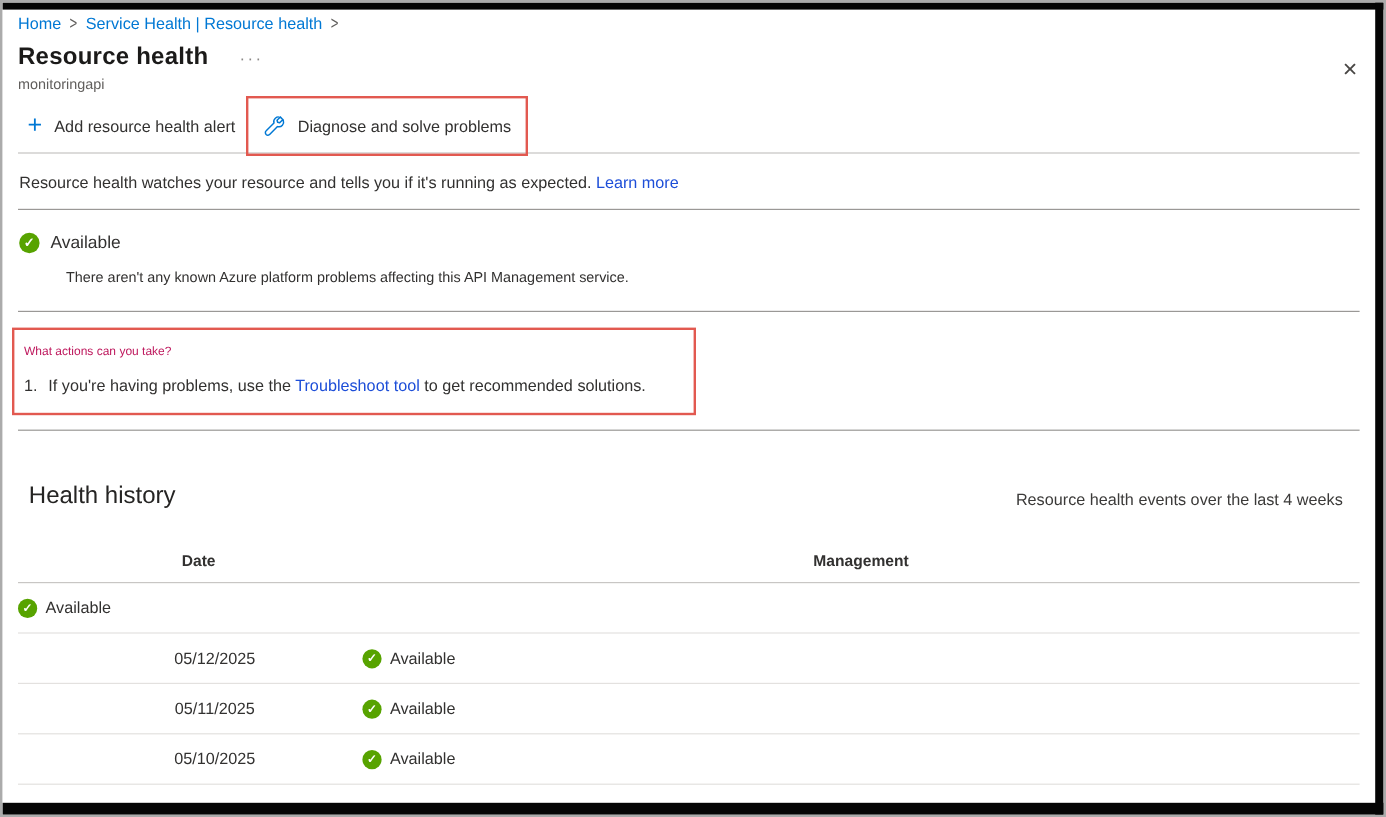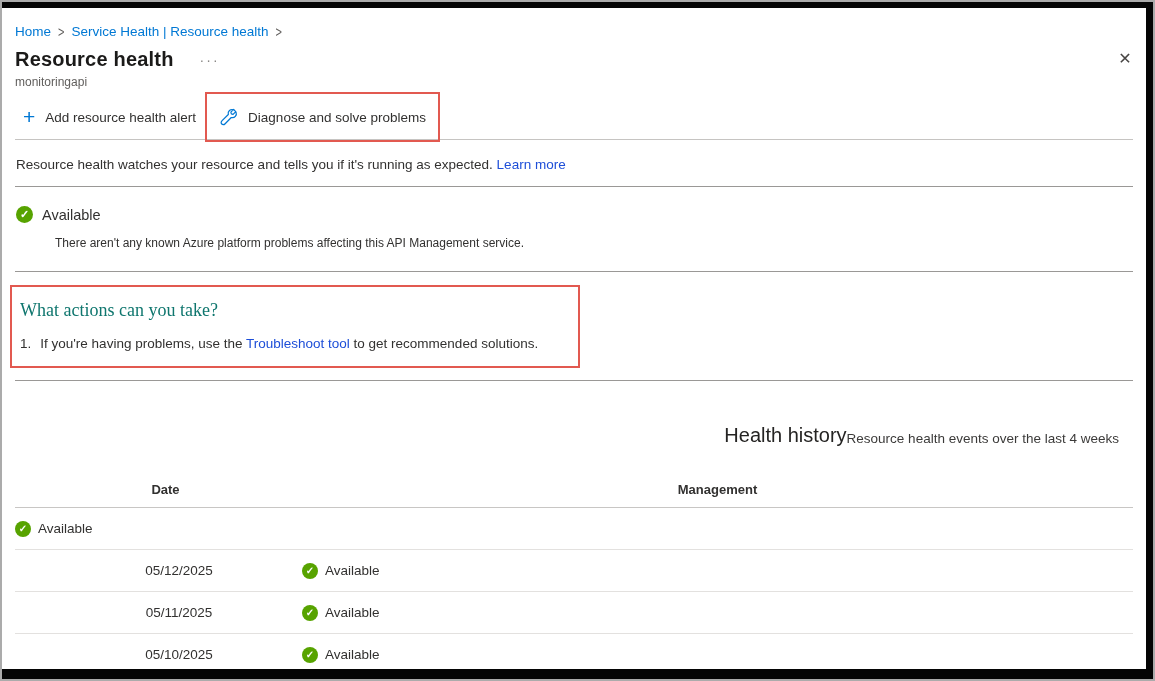--- a/index.html
+++ b/index.html
@@ -31,7 +31,7 @@
   }
 
   
-  .breadcrumb { padding-top: 16px; font-size: 13.5px; display: flex; align-items: center; gap: 7px; }
+  .breadcrumb { padding-top: 4px; font-size: 13.5px; display: flex; align-items: center; gap: 7px; }
   .breadcrumb a { color: #0078d4; text-decoration: none; cursor: pointer; }
   .crumb-sep { color: #605e5c; font-size: 11px; transform: scaleY(1.35); display: inline-block; }
 

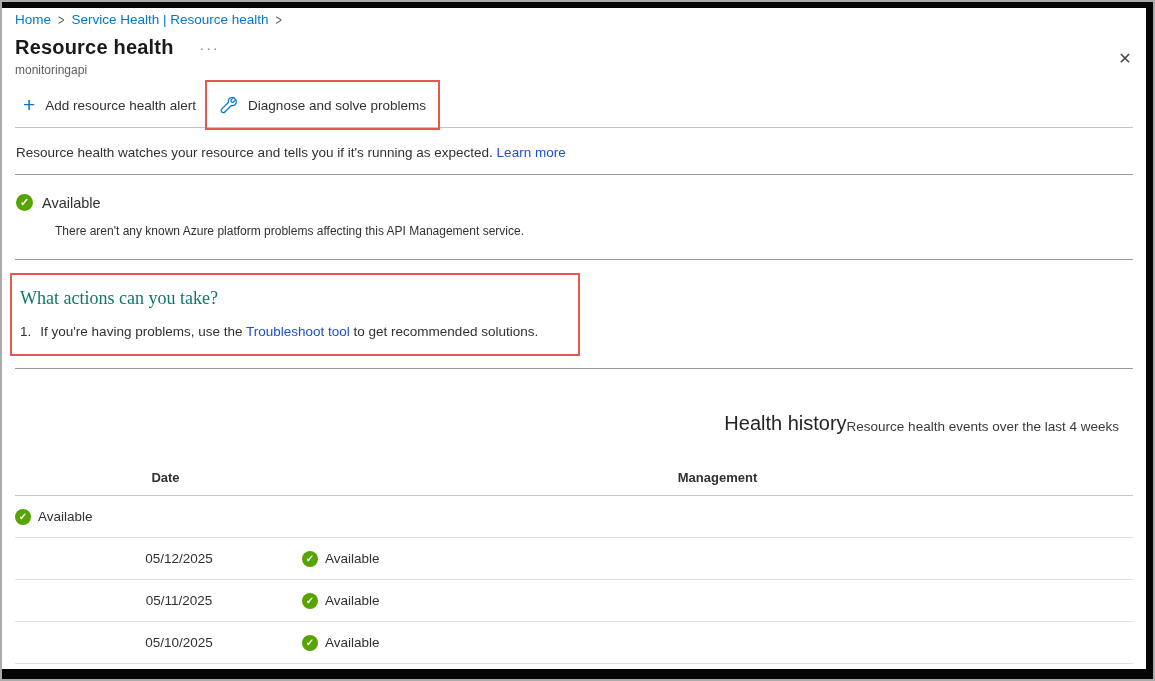--- a/index.html
+++ b/index.html
@@ -77,7 +77,7 @@
 
   
   .actions-box { margin-top: 13px; width: 570px; border: 2px solid #e25950; padding: 13px 14px 15px 8px; margin-left: -5px; }
-  .actions-heading { font-size: 18px; color: #0f766e; font-family: Liberation Serif, serif; }
+  .actions-heading { font-size: 10px; color: #be185d; }
   .actions-item { margin-top: 15px; font-size: 13.5px; display: flex; }
   .actions-num { margin-right: 9px; }
   .div-actions { margin-top: 12px; }

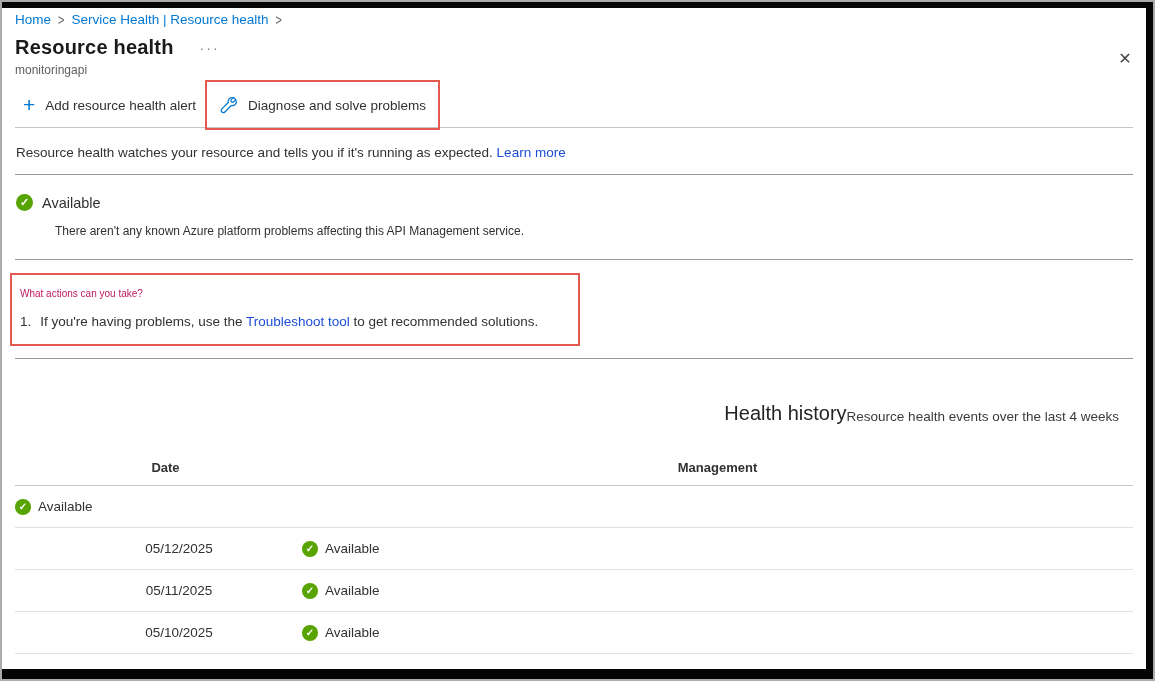--- a/index.html
+++ b/index.html
@@ -83,7 +83,7 @@
   .div-actions { margin-top: 12px; }
 
   
-  .hh-header { margin-top: 43px; display: flex; align-items: flex-end; justify-content: flex-end; padding: 0 14px 0 9px; }
+  .hh-header { margin-top: 43px; display: flex; align-items: flex-end; justify-content: space-between; padding: 0 14px 0 9px; }
   .hh-title { font-size: 20px; font-weight: 400; color: #252423; }
   .hh-note { font-size: 13.5px; color: #3b3a39; padding-bottom: 1px; }
 

